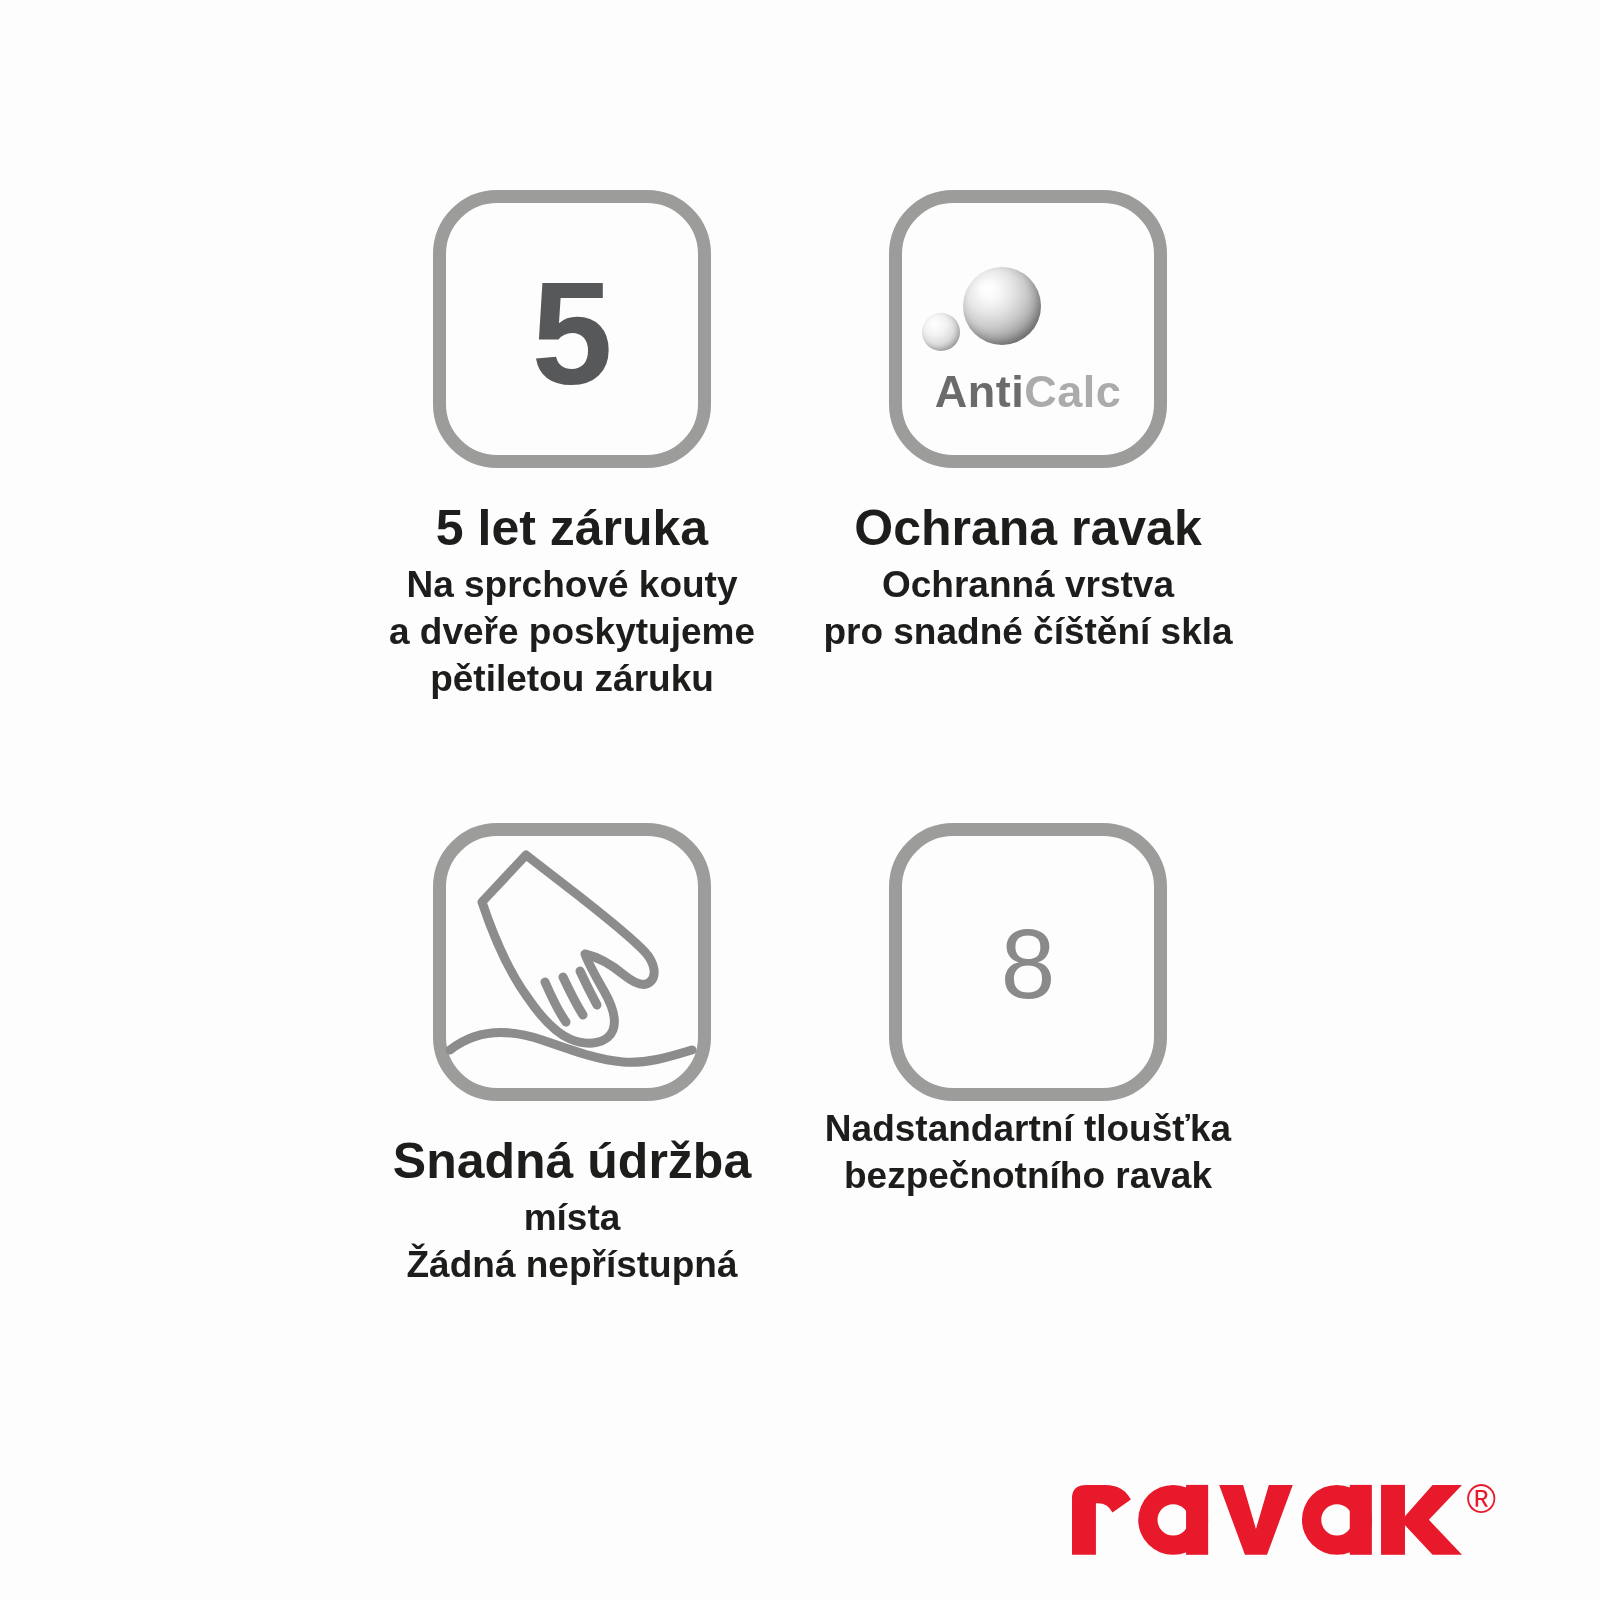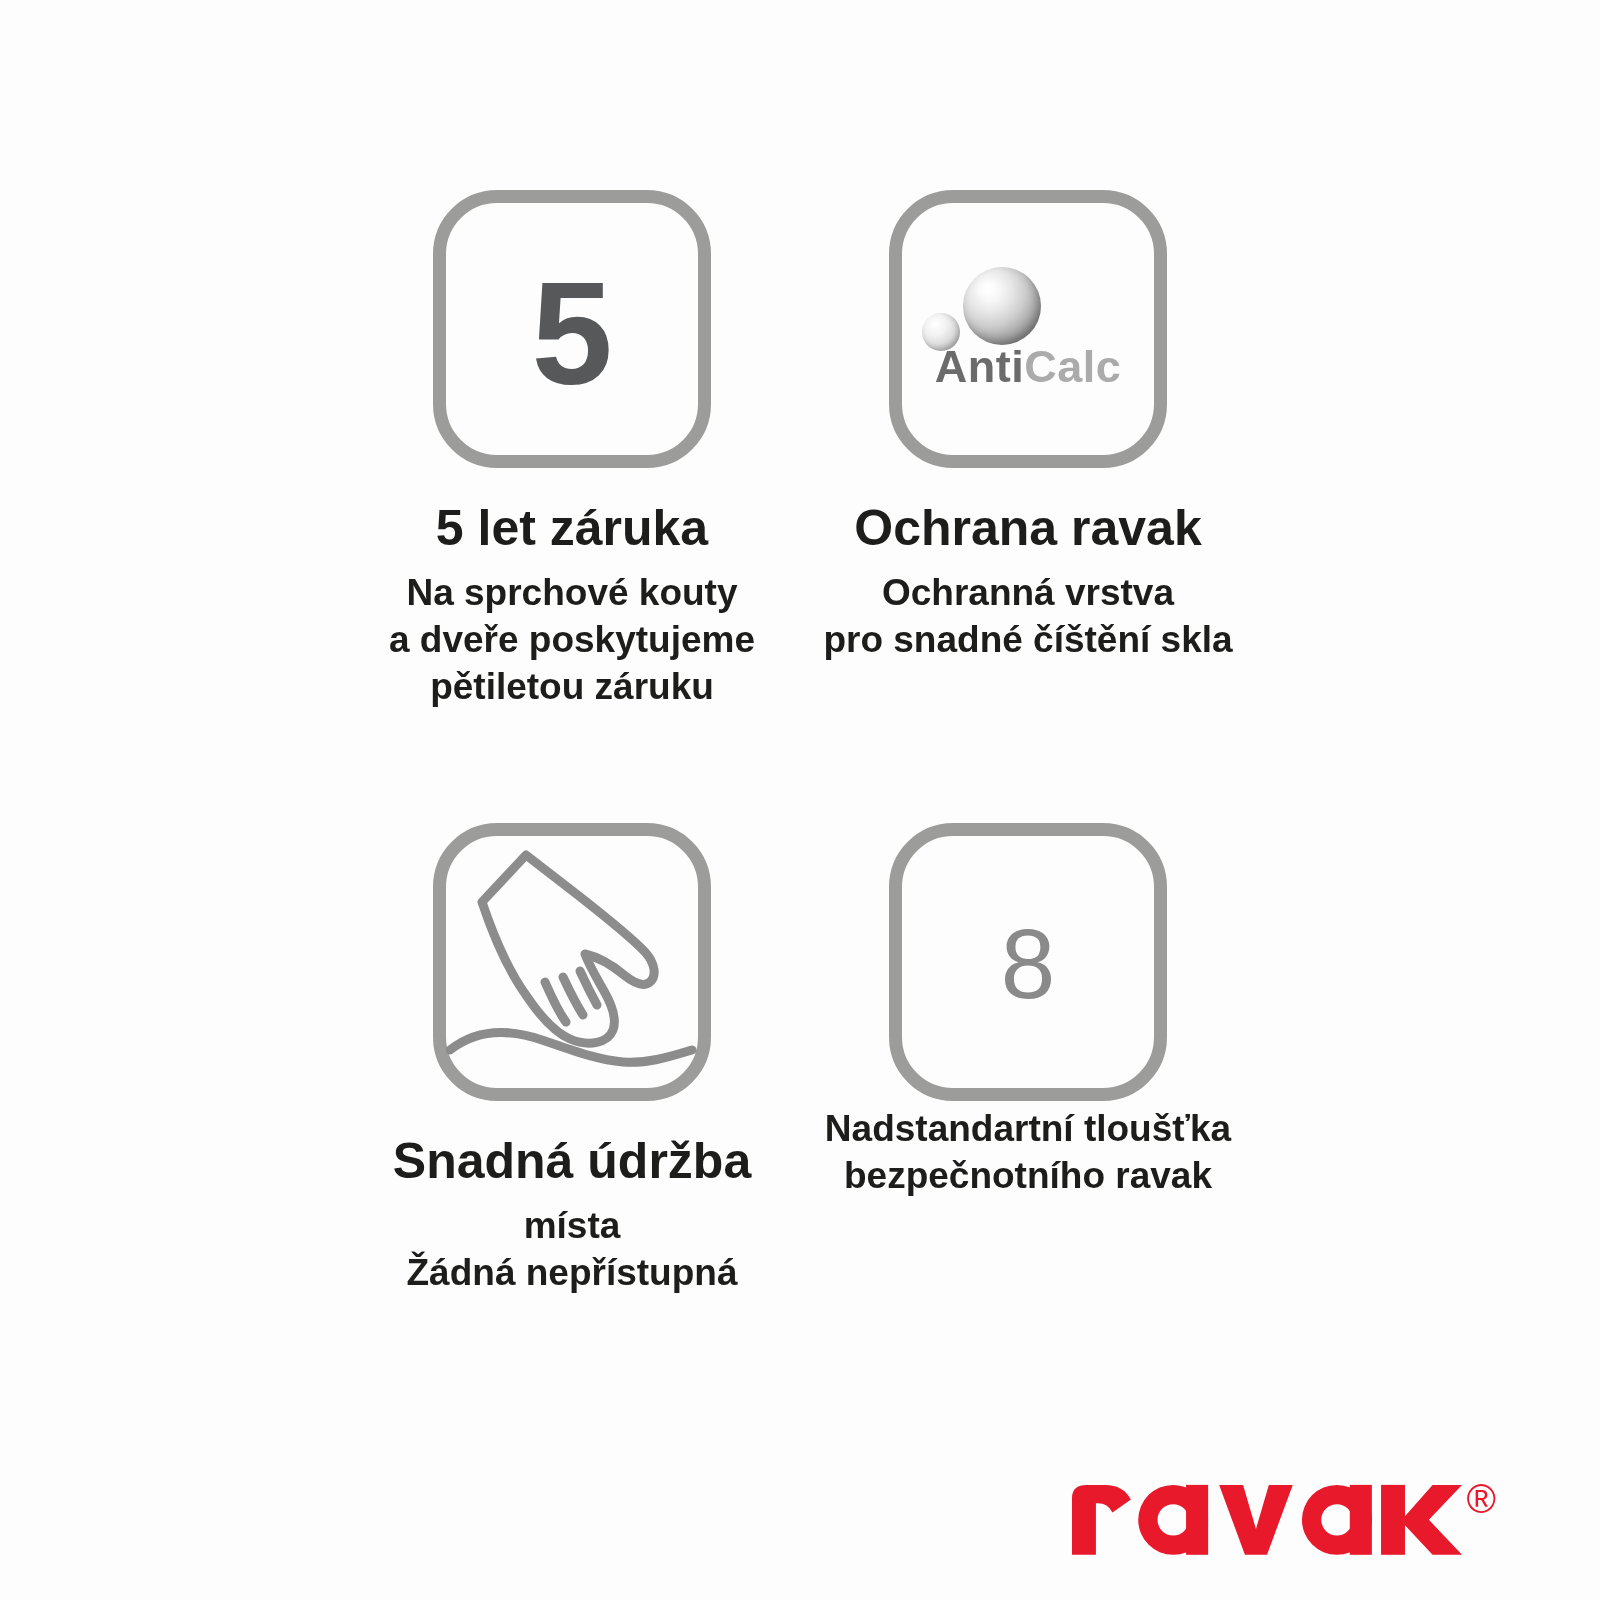--- a/index.html
+++ b/index.html
@@ -129,7 +129,7 @@
     position: absolute;
     left: 0;
     right: 0;
-    top: 141px;
+    top: 166px;
     text-align: center;
     font-size: 45px;
     font-weight: 700;

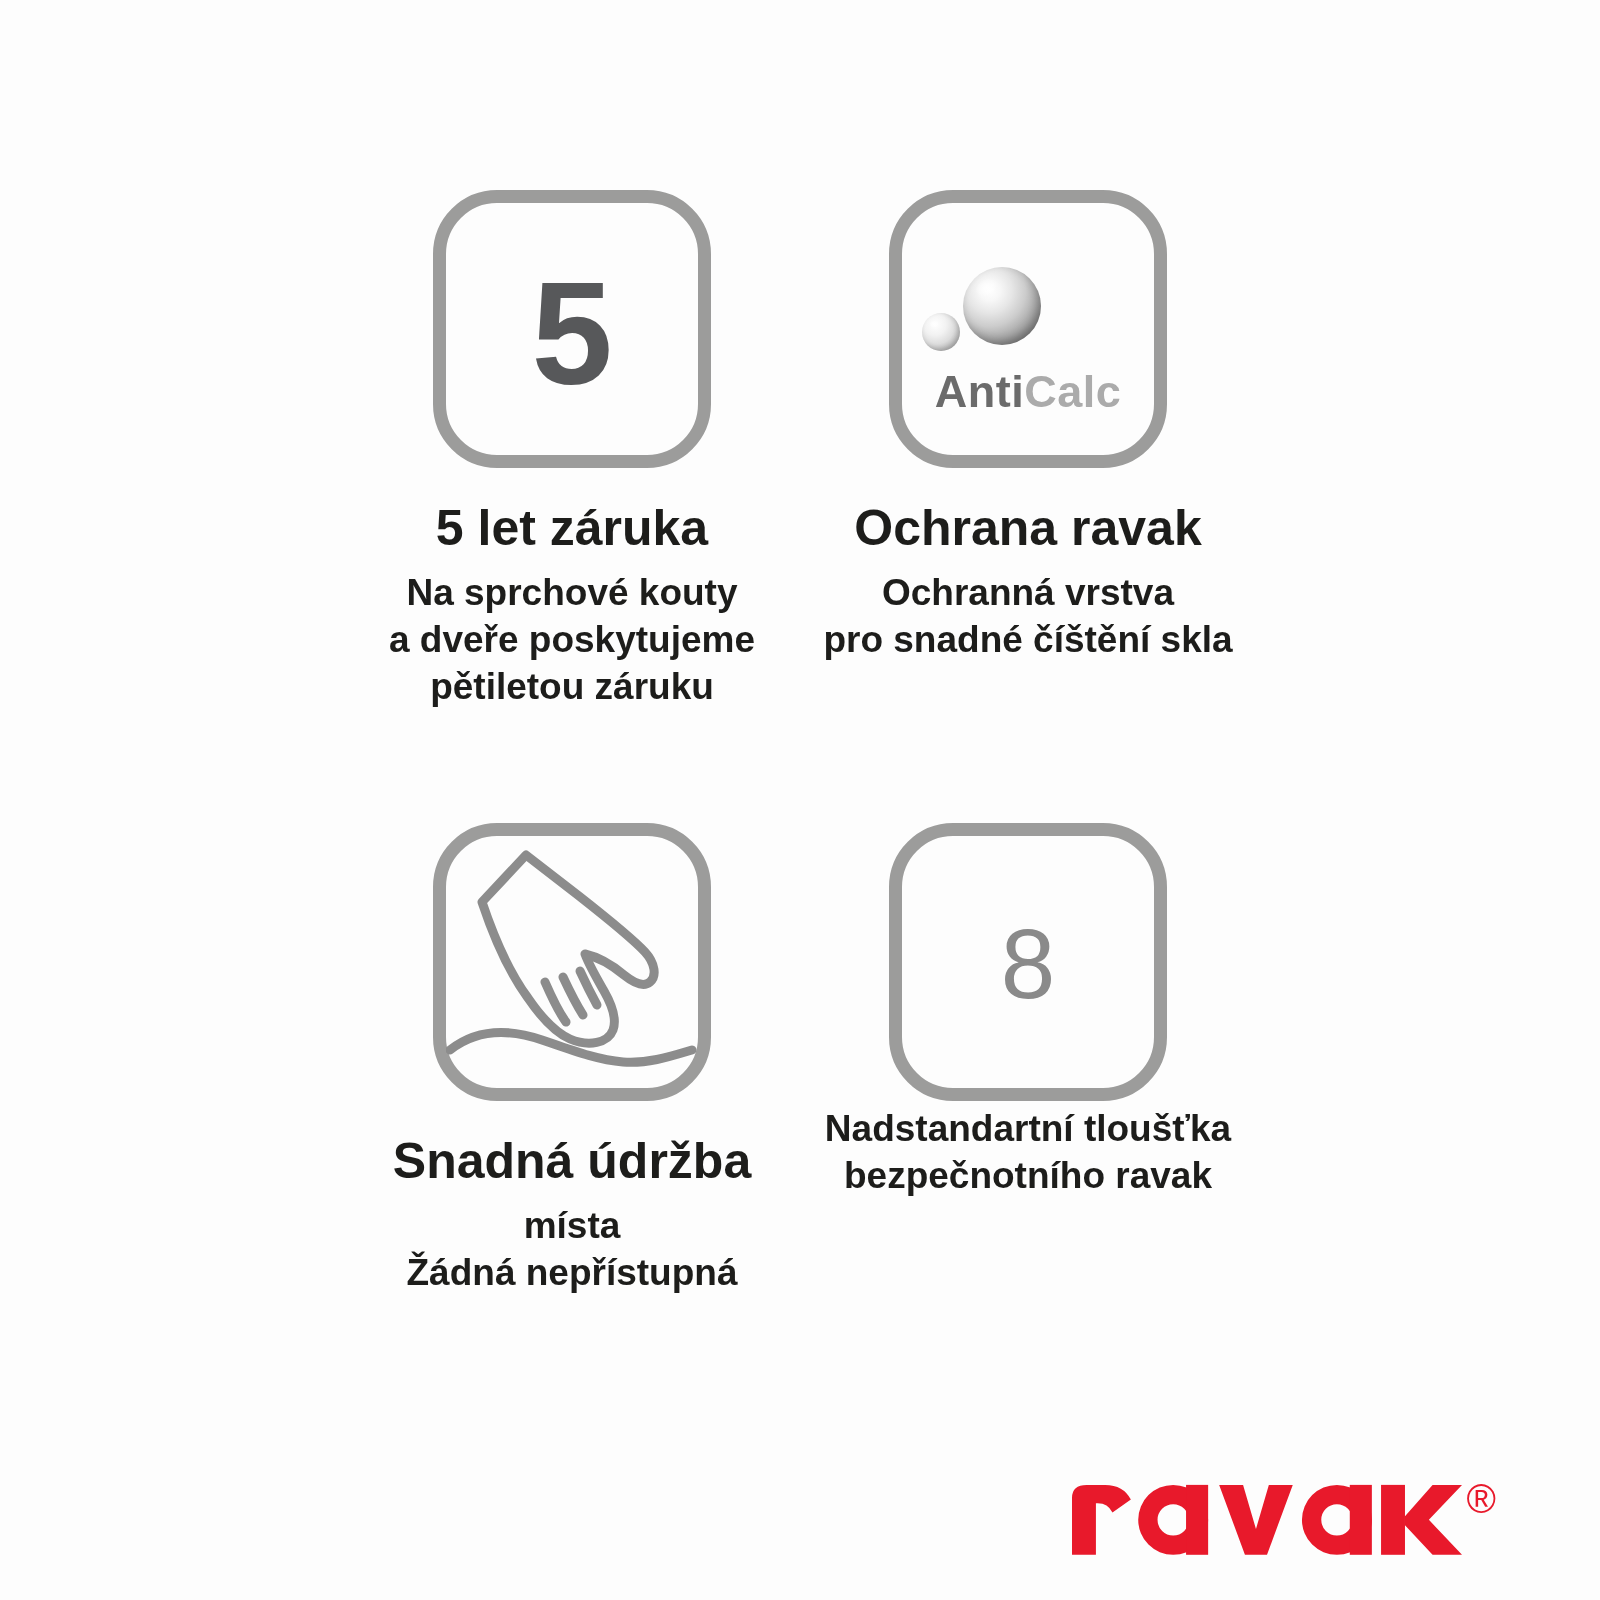--- a/index.html
+++ b/index.html
@@ -14,7 +14,7 @@
     background: #fdfdfd;
     font-family: "Liberation Sans", sans-serif;
   }
-  h2, p { margin: 8px; }
+  h2, p { margin: 0; }
 
   .sr-only {
     position: absolute;

